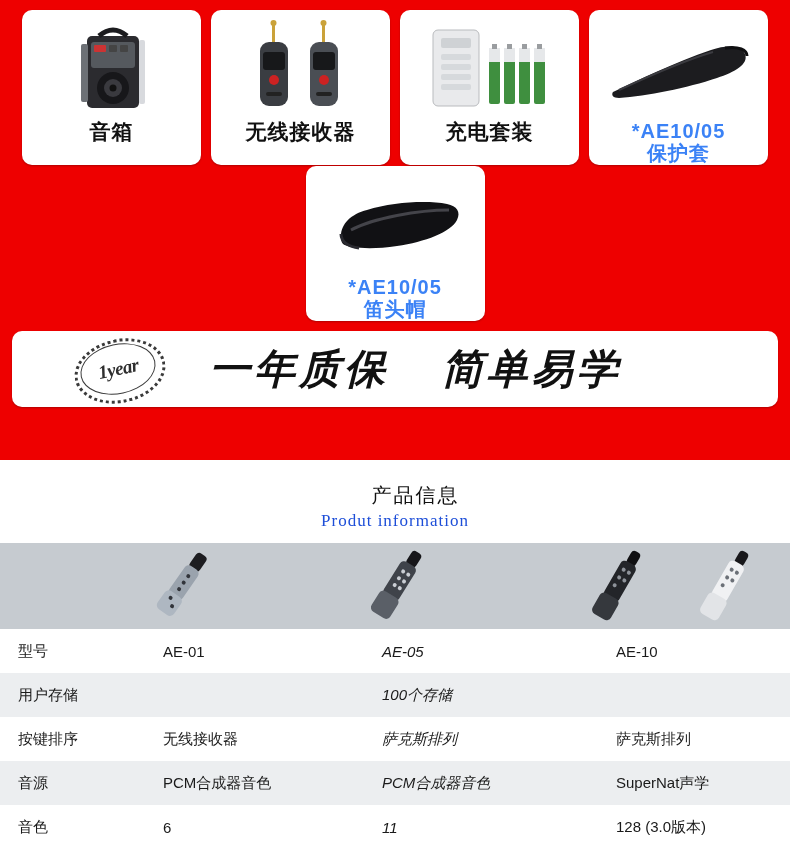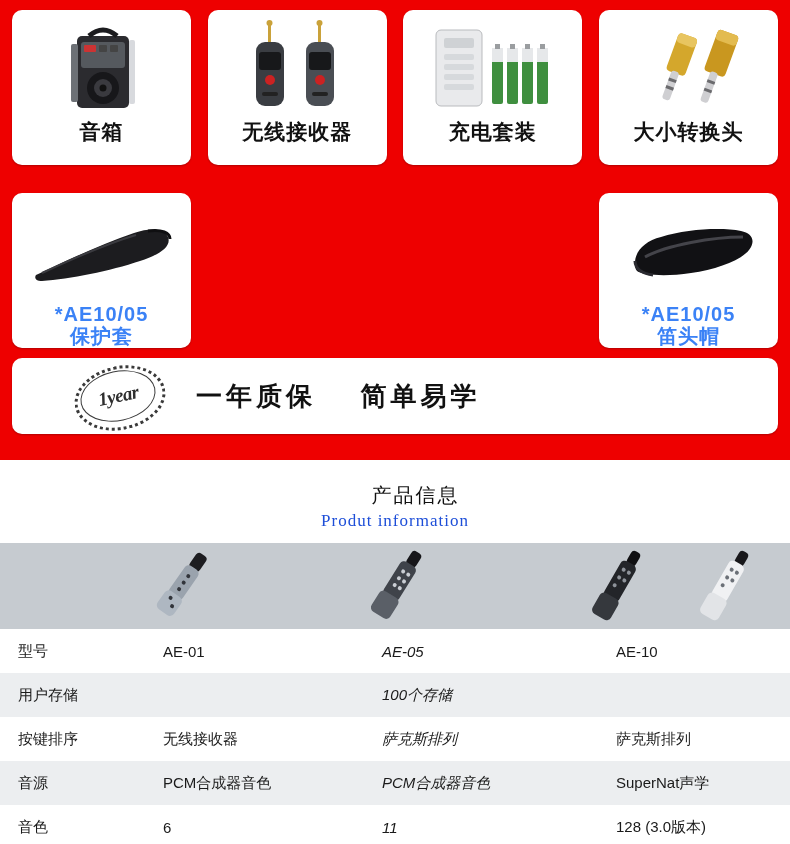--- a/index.html
+++ b/index.html
@@ -27,8 +27,8 @@
   .acc-grid {
     display: flex;
     flex-wrap: wrap;
-    gap: 28px 10px;
-    justify-content: space-between;
+    gap: 1px 10px;
+    justify-content: center;
   }
   .acc-card {
     width: 179px;

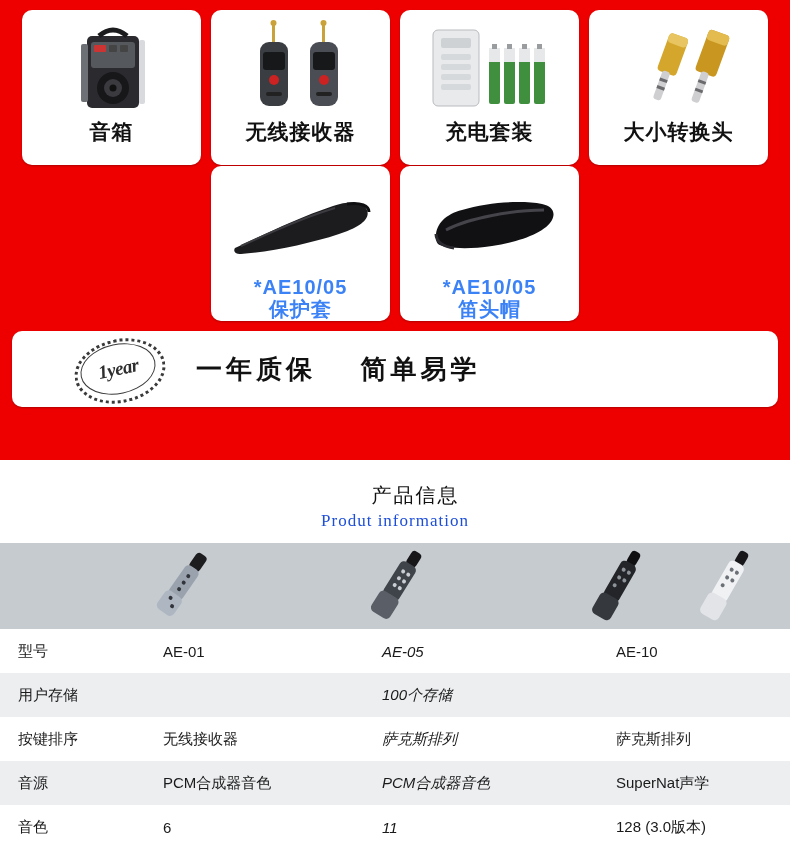--- a/index.html
+++ b/index.html
@@ -279,27 +279,6 @@
       <div class="acc-label">充电套装</div>
     </div>
 
-    <div class="acc-card">
-      <div class="acc-img">
-        <svg width="130" height="100" viewBox="0 0 130 100">
-          <g transform="rotate(20 55 50)">
-            <rect x="44" y="16" width="20" height="40" rx="4" fill="#d4a72c"></rect>
-            <rect x="44" y="16" width="20" height="10" rx="4" fill="#e8c560"></rect>
-            <rect x="50" y="54" width="8" height="30" rx="3" fill="#cfcfd2"></rect>
-            <rect x="50" y="62" width="8" height="3" fill="#6b6b6e"></rect>
-            <rect x="50" y="70" width="8" height="3" fill="#6b6b6e"></rect>
-          </g>
-          <g transform="rotate(20 92 50)">
-            <rect x="82" y="12" width="22" height="44" rx="4" fill="#c9971f"></rect>
-            <rect x="82" y="12" width="22" height="11" rx="4" fill="#e3bb4f"></rect>
-            <rect x="89" y="54" width="8" height="32" rx="3" fill="#cfcfd2"></rect>
-            <rect x="89" y="63" width="8" height="3" fill="#6b6b6e"></rect>
-            <rect x="89" y="72" width="8" height="3" fill="#6b6b6e"></rect>
-          </g>
-        </svg>
-      </div>
-      <div class="acc-label">大小转换头</div>
-    </div>
 
 
 

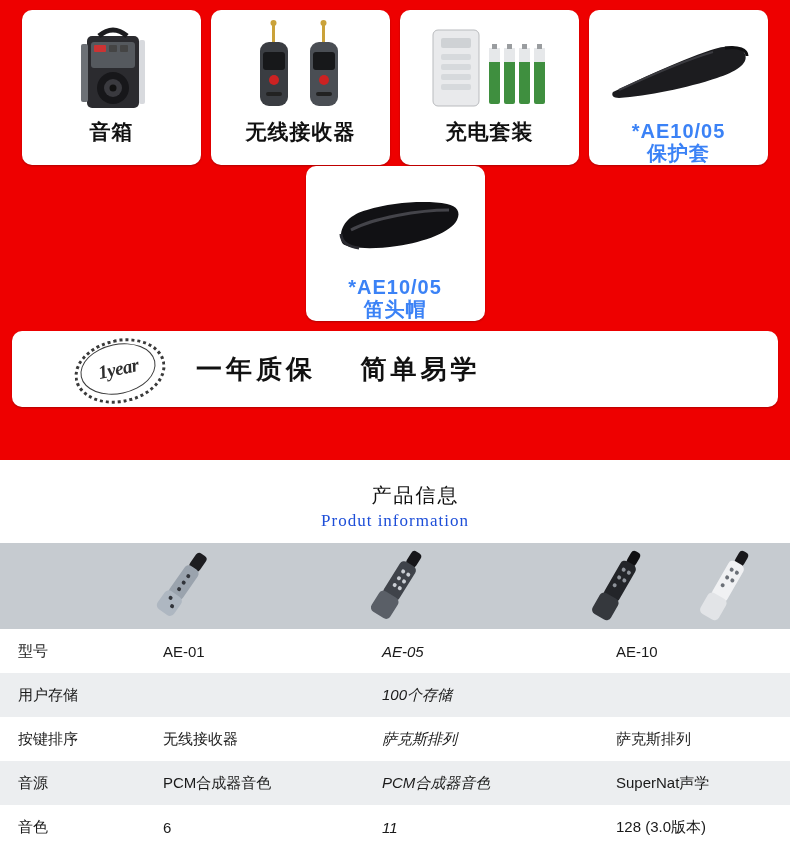--- a/index.html
+++ b/index.html
@@ -114,11 +114,12 @@
     letter-spacing: -0.5px;
   }
   .warranty-text {
-    font-size: 26px;
+    font-size: 41px;
     font-weight: bold;
     color: #111111;
     letter-spacing: 4px;
-    margin-left: 22px;
+    margin-left: 35px;
+    font-style: italic;
   }
   .warranty-text .gap { display:inline-block; width: 22px; }
 

